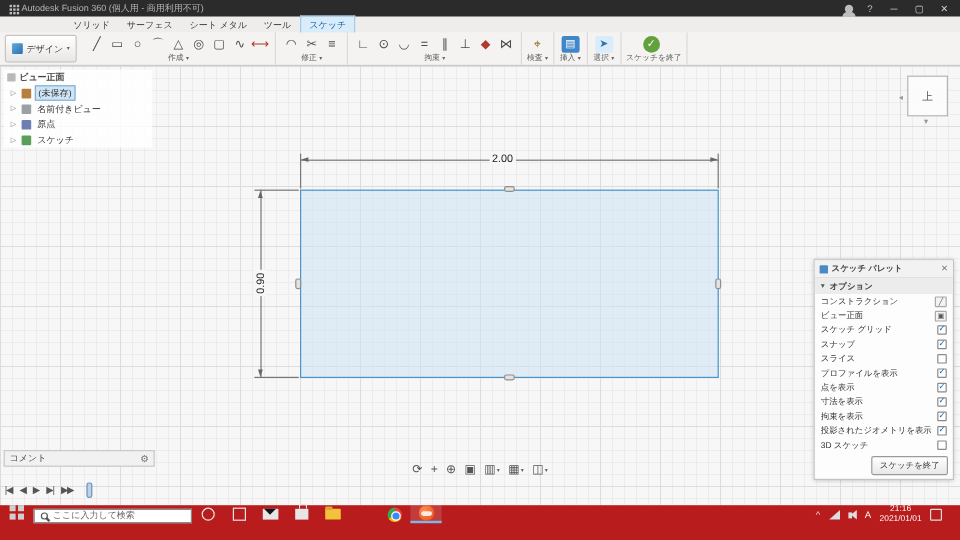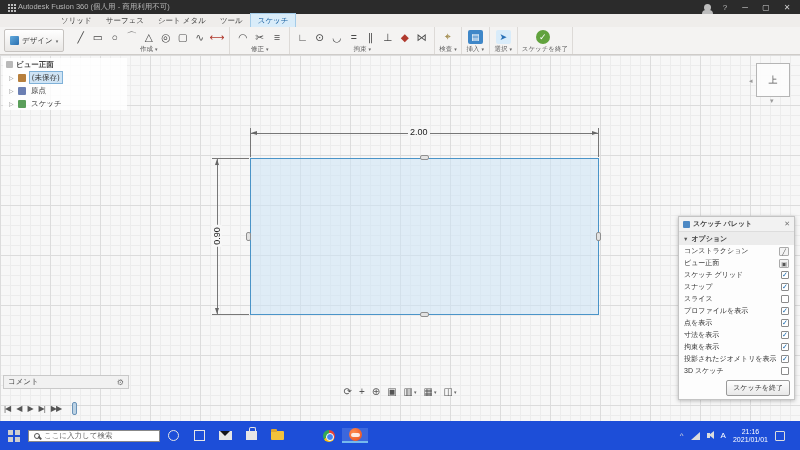--- a/index.html
+++ b/index.html
@@ -284,6 +284,11 @@
           </div>
           <div class="brow">
             <span class="bexp">▷</span>
+            <span class="bico ico-views"></span>
+            <span class="blabel">名前付きビュー</span>
+          </div>
+          <div class="brow">
+            <span class="bexp">▷</span>
             <span class="bico ico-origin"></span>
             <span class="blabel">原点</span>
           </div>

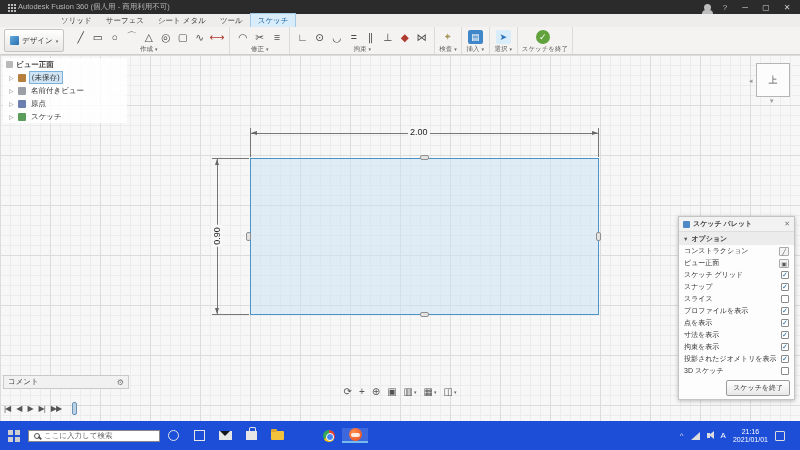--- a/index.html
+++ b/index.html
@@ -109,7 +109,7 @@
   .ncaret{font-size:5px;color:#666;}
 
   
-  .taskbar{position:absolute;left:0;top:421px;width:800px;height:29px;background:#1d4ed8;display:flex;align-items:center;color:#ddd;}
+  .taskbar{position:absolute;left:0;top:421px;width:800px;height:29px;background:#b91c1c;display:flex;align-items:flex-start;color:#ddd;}
   .start{width:28px;display:flex;align-items:center;justify-content:center;}
   .win-logo{width:5px;height:5px;background:#cfcfcf;box-shadow:7px 0 #cfcfcf,0 7px #cfcfcf,7px 7px #cfcfcf;margin:0 7px 7px 0;}
   .searchbox{width:132px;margin:3px 0;background:#fff;display:flex;align-items:center;gap:4px;padding:0 5px;border:1px solid #888;}

